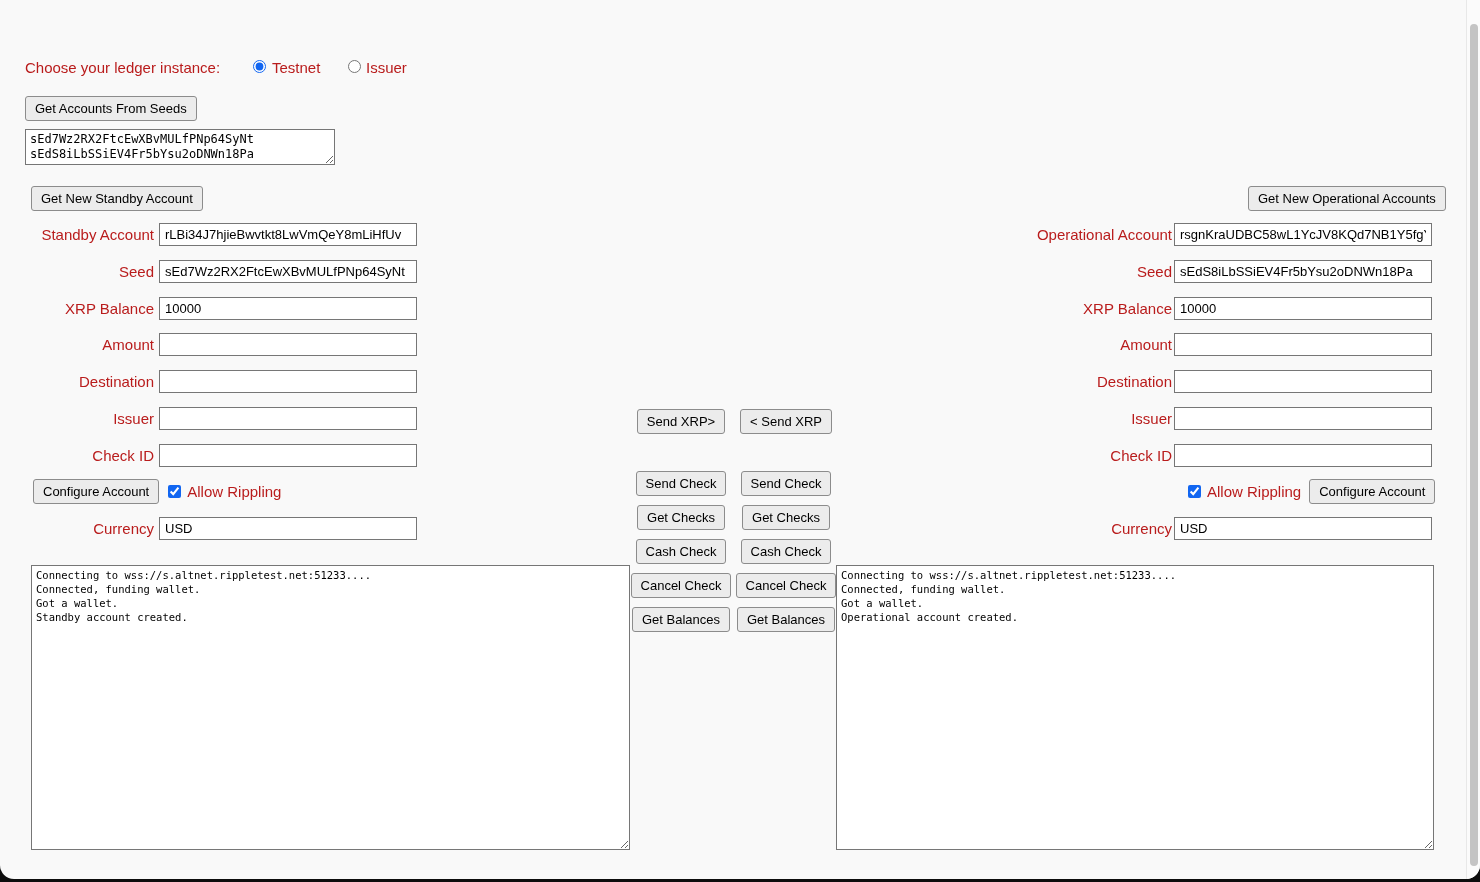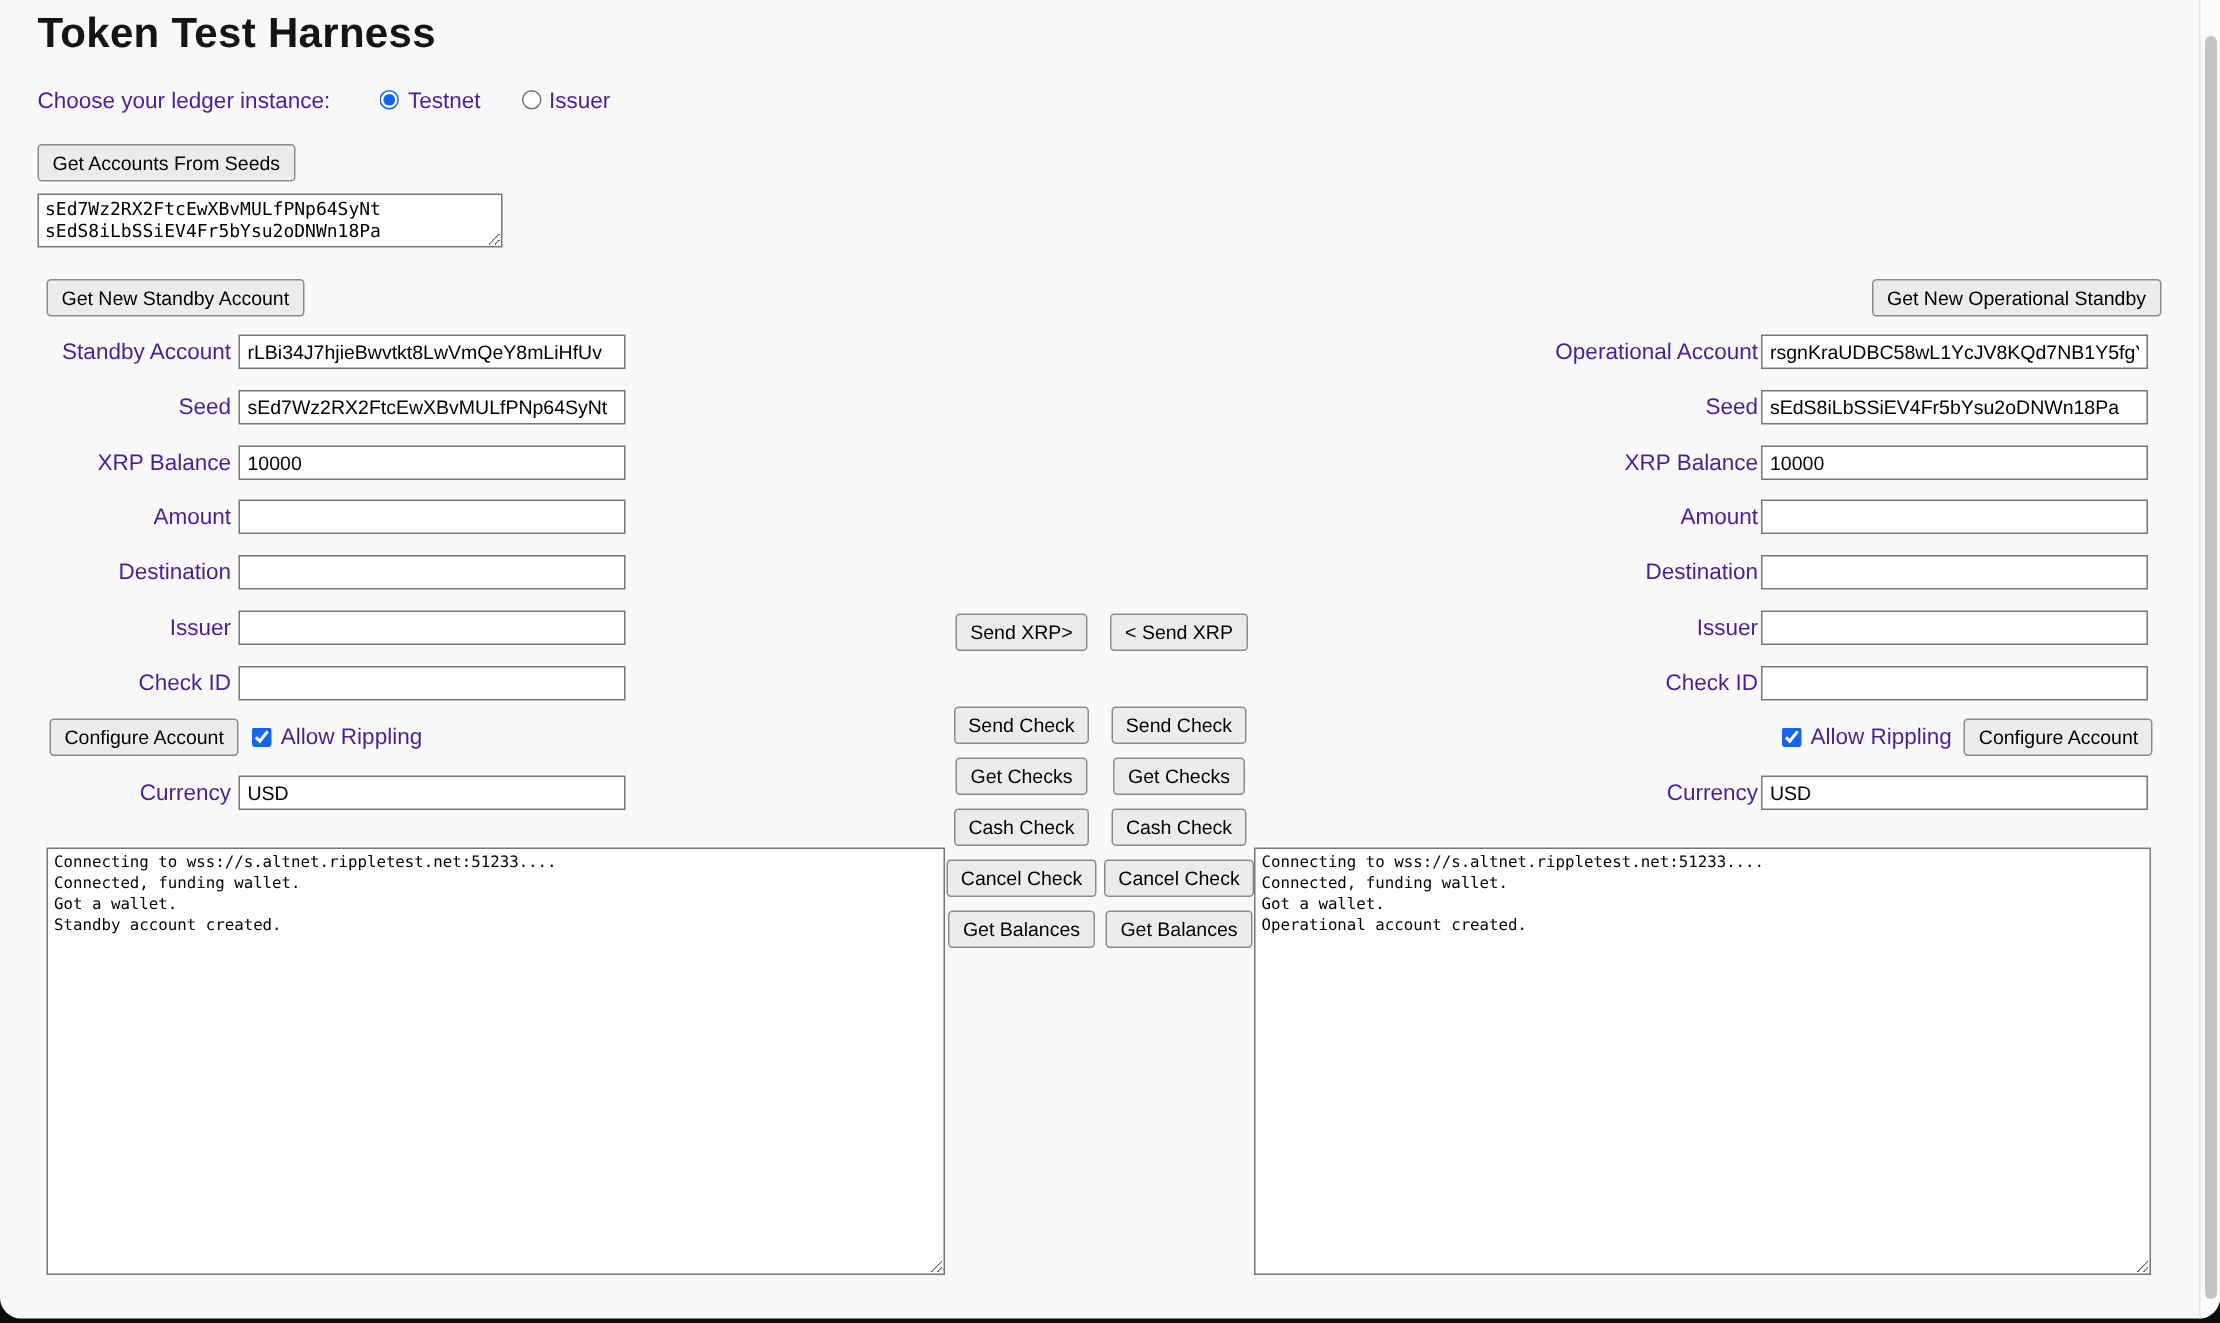--- a/index.html
+++ b/index.html
@@ -103,7 +103,6 @@
 
 <div class="page">
 
-  <div class="abs page-title">Token Test Harness</div>
 
   <span class="abs prompt" style="left:25px; top:59px;">Choose your ledger instance:</span>
   <input type="radio" name="ledger" class="abs" style="left: 253px; top: 60px;" checked="checked">

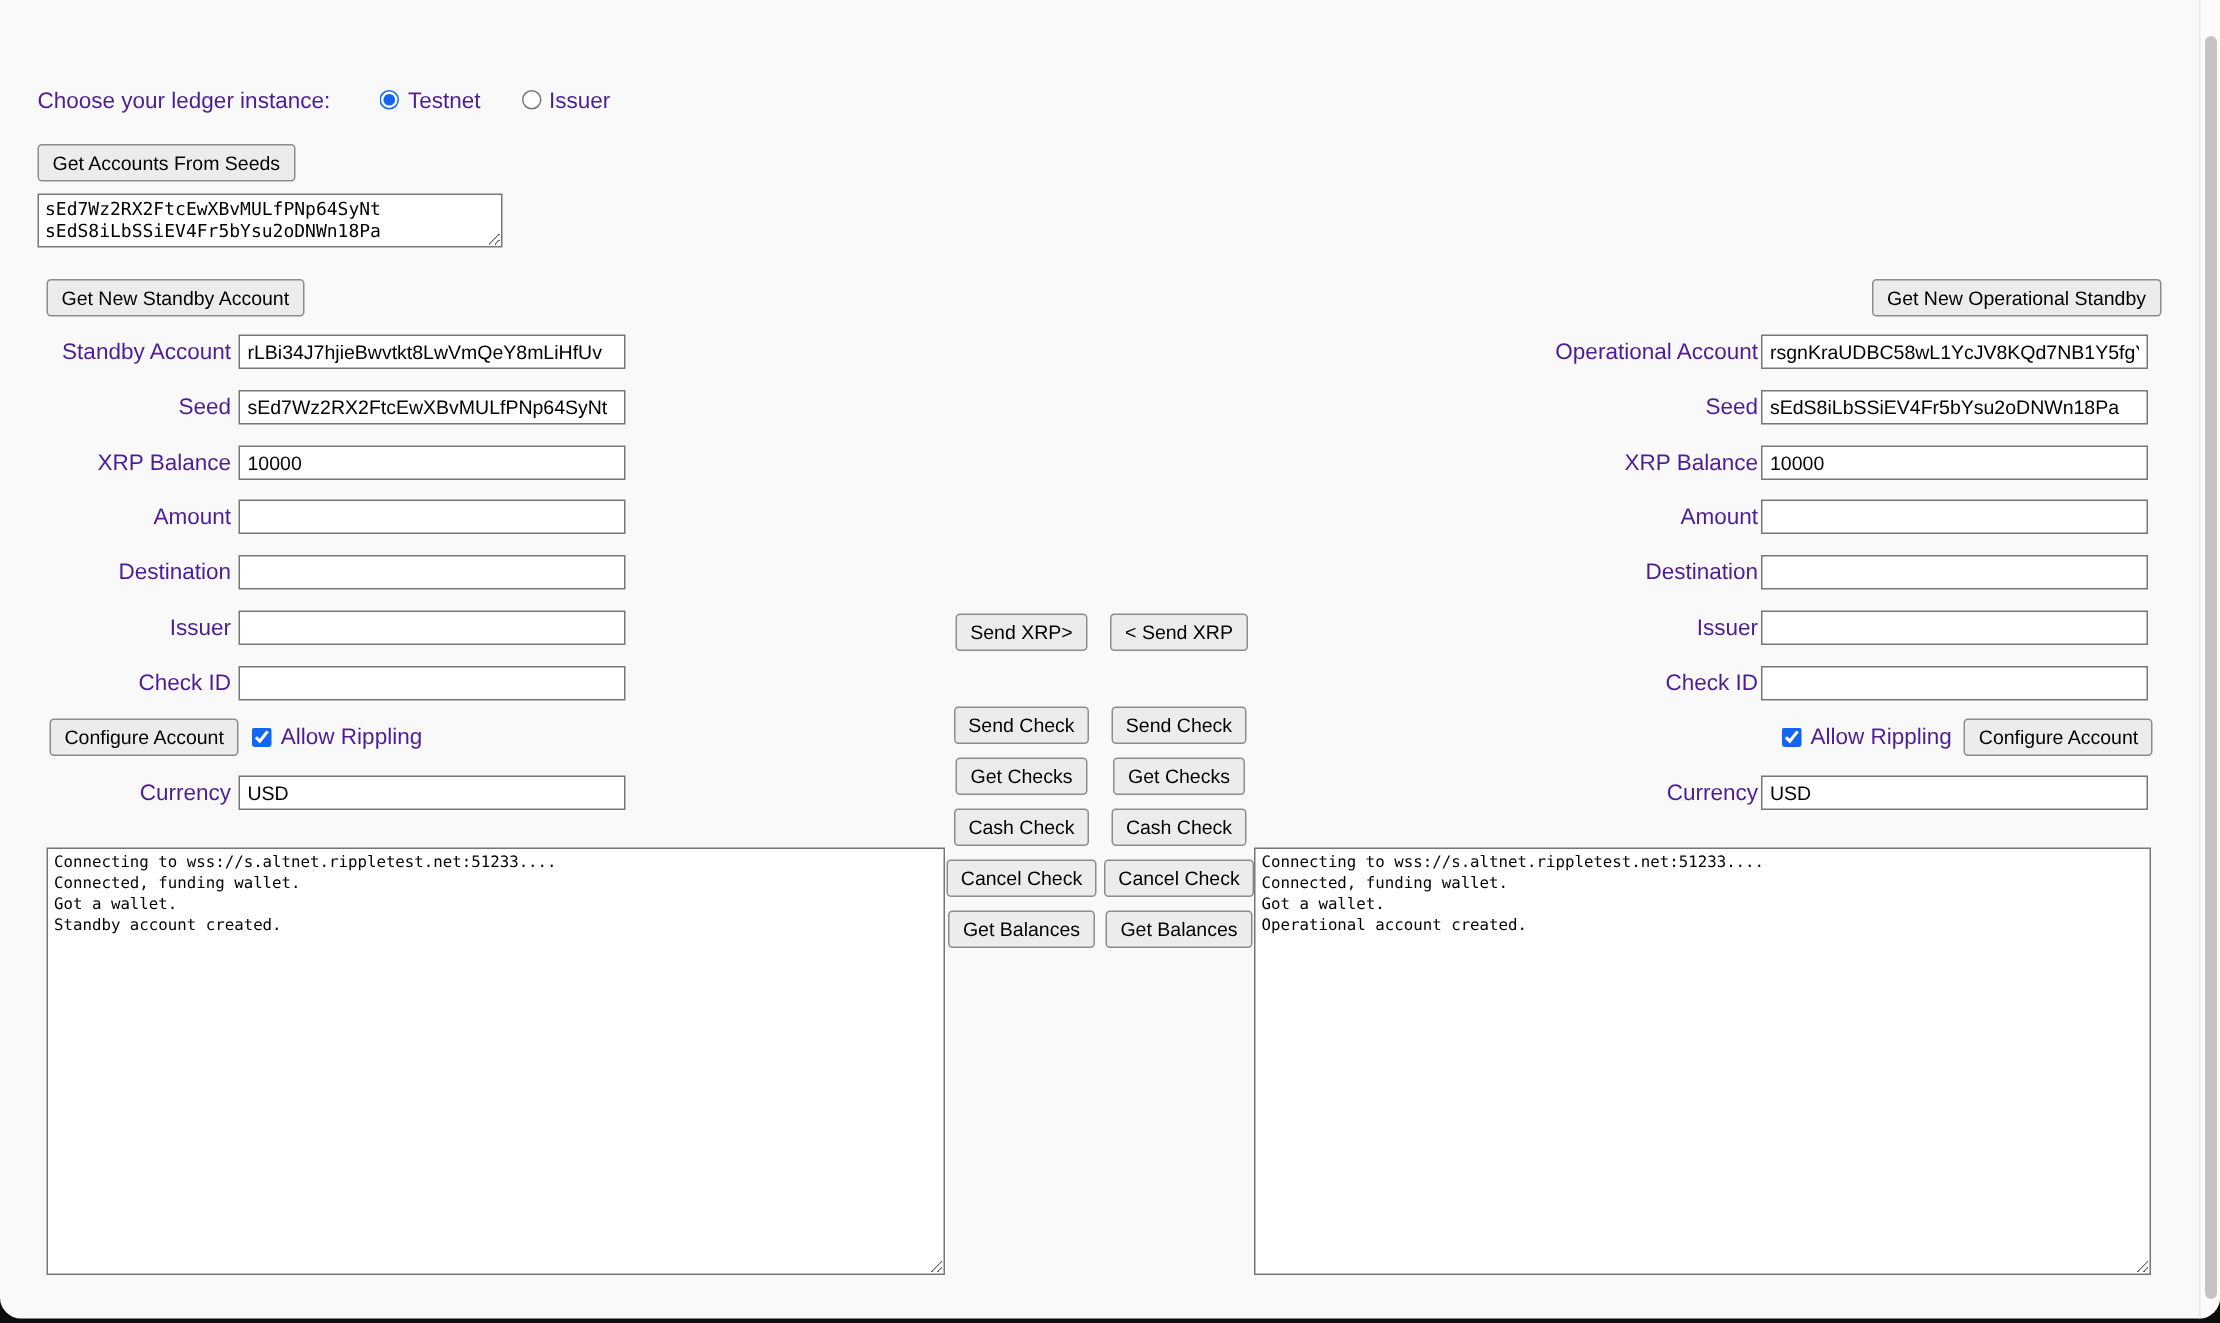--- a/index.html
+++ b/index.html
@@ -24,7 +24,7 @@
     letter-spacing: 0.2px;
   }
   .prompt, .field-label, .check-label {
-    font-size: 15px; color: #4c1d95;
+    font-size: 15px; color: #b91c1c;
   }
   .btn {
     font-family: "Liberation Sans", sans-serif;

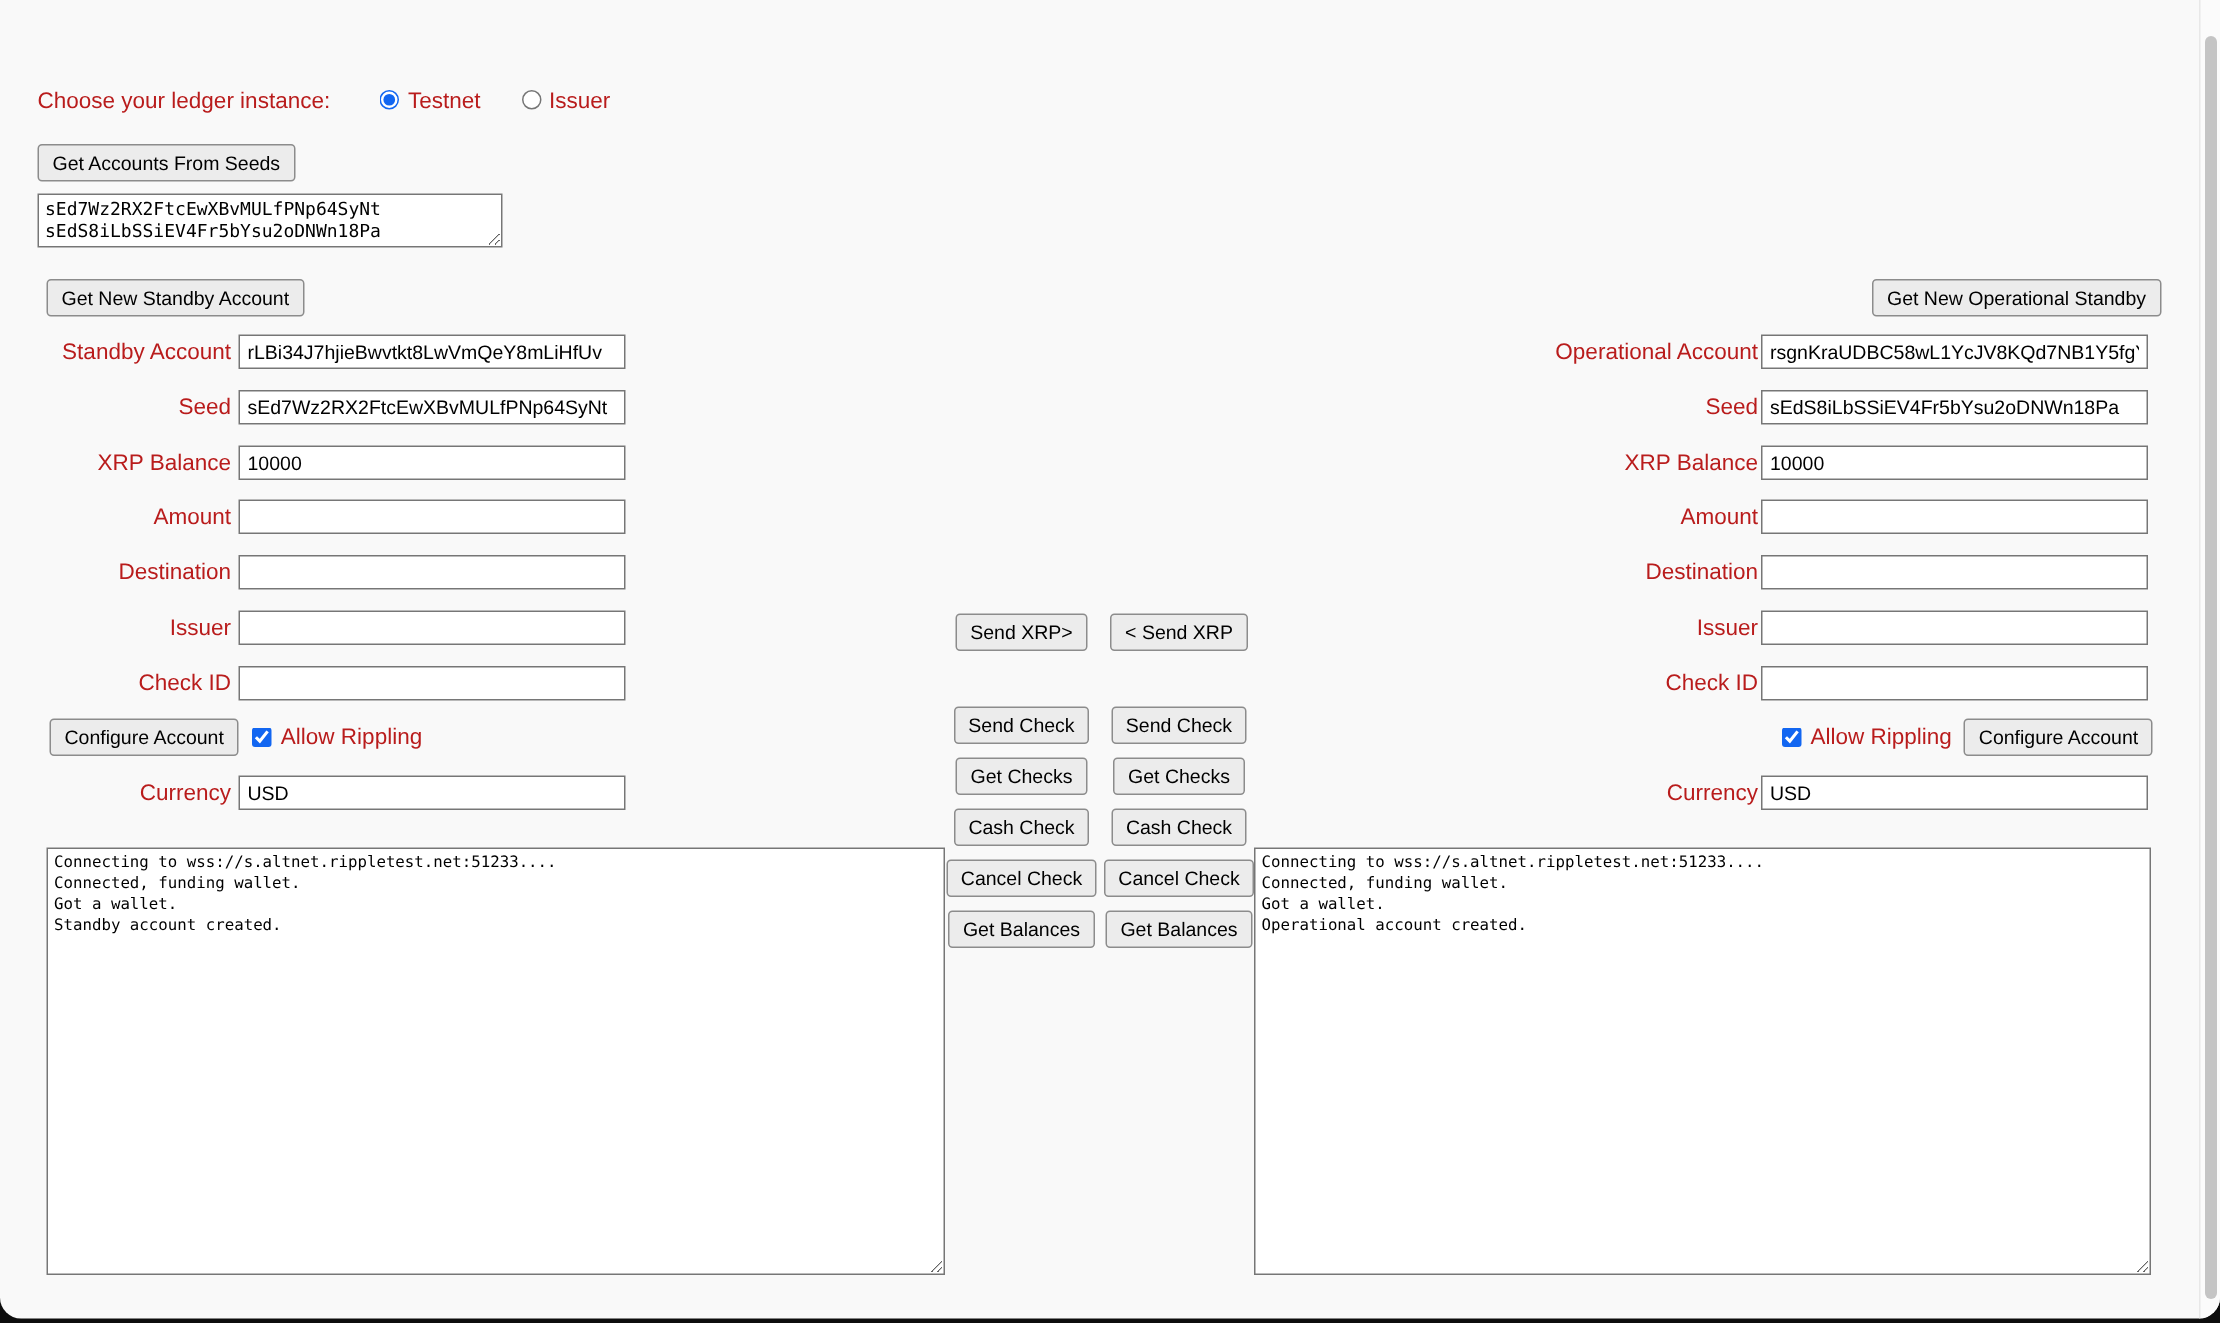--- a/index.html
+++ b/index.html
@@ -178,7 +178,7 @@
     <button class="btn">Get Balances</button>
   </div>
 
-  <button class="abs btn" style="left:1248px; top:186px;">Get New Operational Standby</button>
+  <button class="abs btn" style="left:1248px; top:186px;">Get New Operational Accounts</button>
 
   <div class="form-row right" style="left:1017px; top:223px;">
     <span class="field-label">Operational Account</span>

